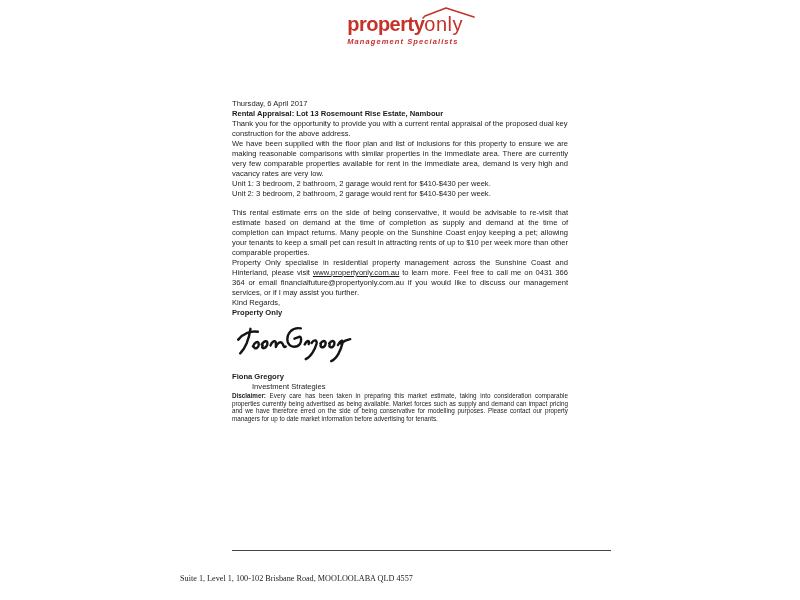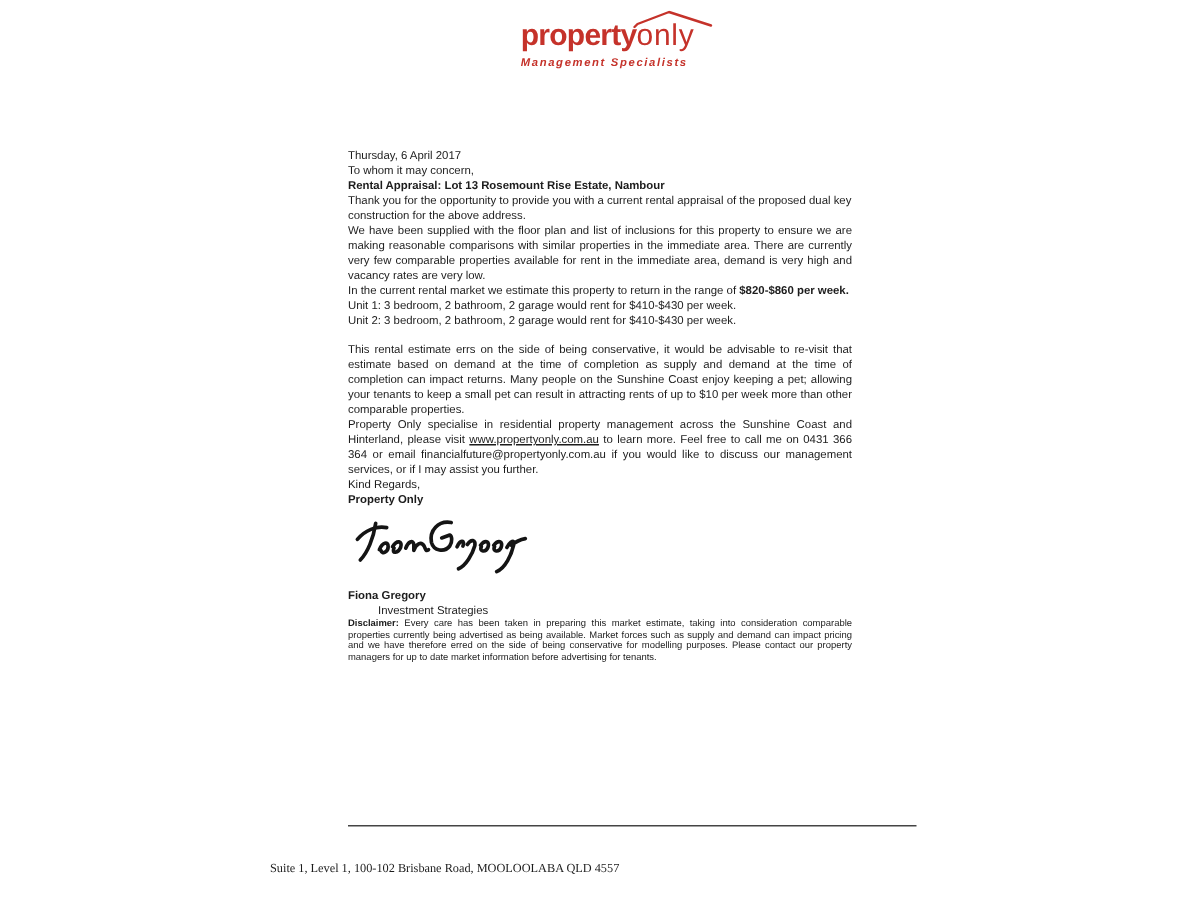--- a/index.html
+++ b/index.html
@@ -124,7 +124,6 @@
   <div class="content">
     <p class="date">Thursday, 6 April 2017</p>
 
-    <p class="salutation">To whom it may concern,</p>
 
     <p class="subject">Rental Appraisal: Lot 13 Rosemount Rise Estate, Nambour</p>
 

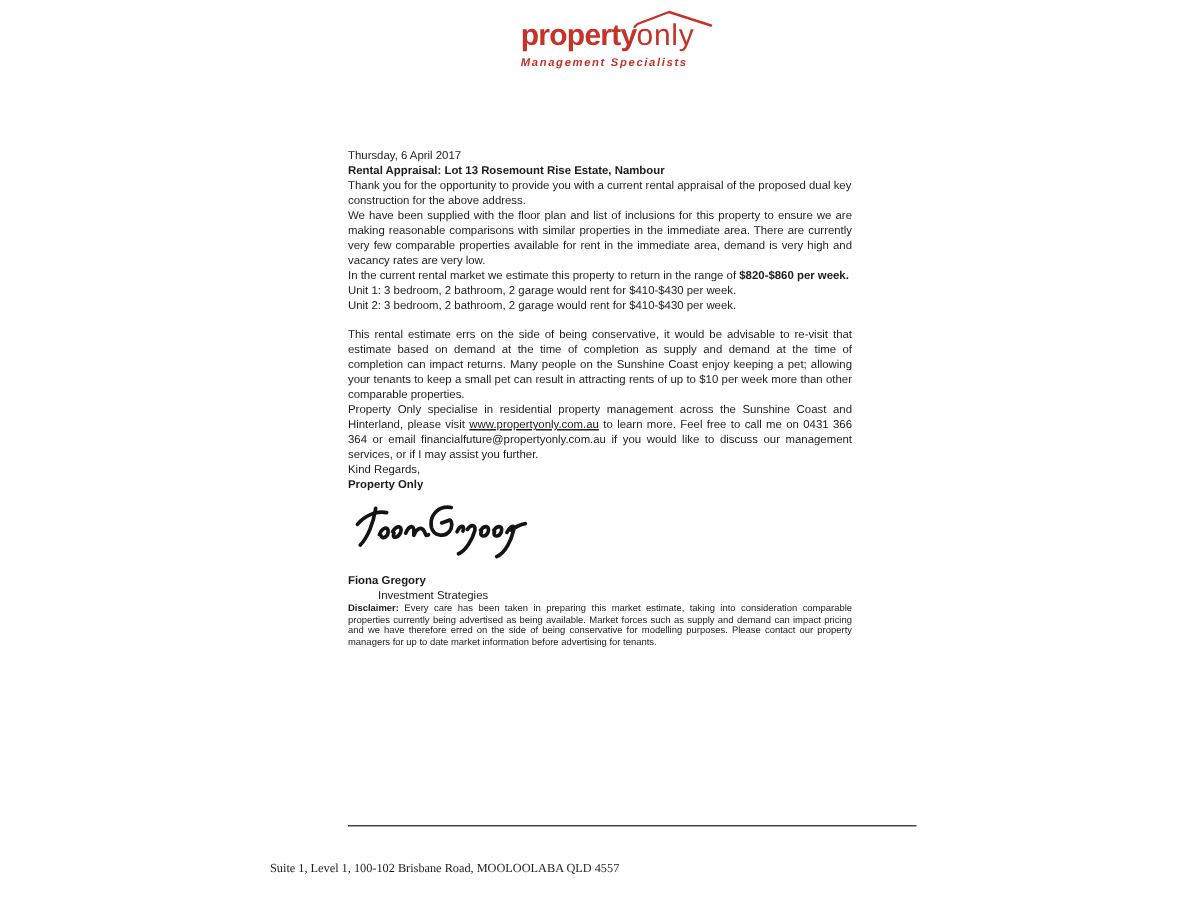--- a/index.html
+++ b/index.html
@@ -131,7 +131,6 @@
 
     <p class="p2">We have been supplied with the floor plan and list of inclusions for this property to ensure we are making reasonable comparisons with similar properties in the immediate area. There are currently very few comparable properties available for rent in the immediate area, demand is very high and vacancy rates are very low.</p>
 
-    <p class="p3"><span>In the current rental market we estimate this property to return in the range of </span><strong>$820-$860 per week.</strong></p>
 
     <div class="units">
       <p>Unit 1: 3 bedroom, 2 bathroom, 2 garage would rent for $410-$430 per week.</p>

